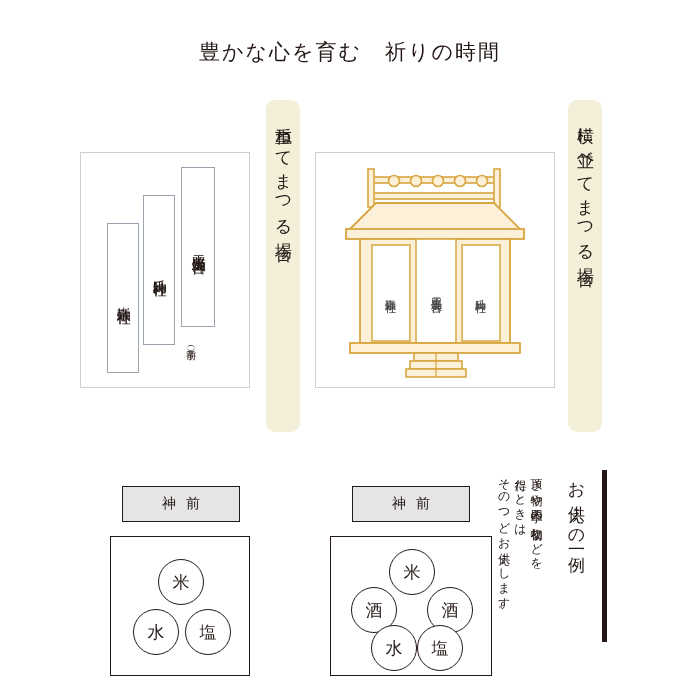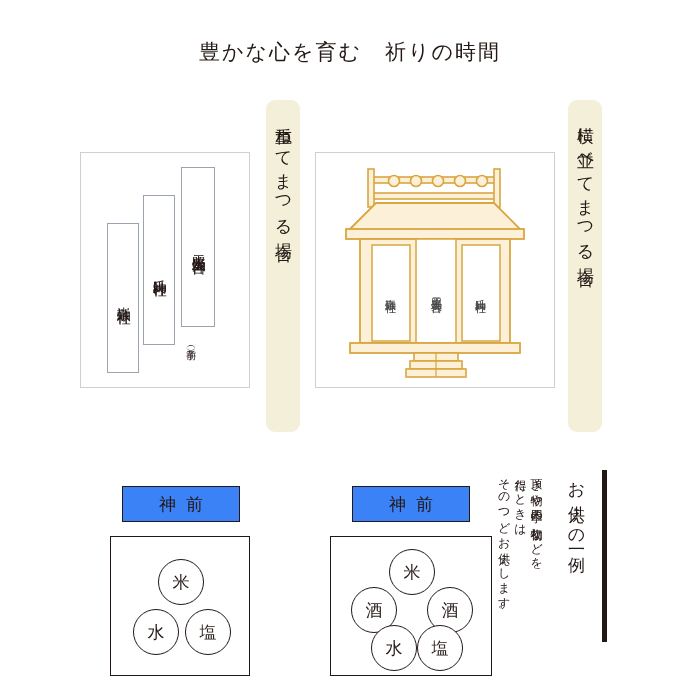--- a/index.html
+++ b/index.html
@@ -99,9 +99,9 @@
   .shinzen-box {
     position:absolute;
     border:1.5px solid #231815;
-    background:#3b82f6;
+    background:#e5e5e5;
     display:flex; align-items:center; justify-content:center;
-    font-size:17px; letter-spacing:10px; text-indent:10px;
+    font-size:14px; letter-spacing:10px; text-indent:10px;
   }
   .tray {
     position:absolute;

